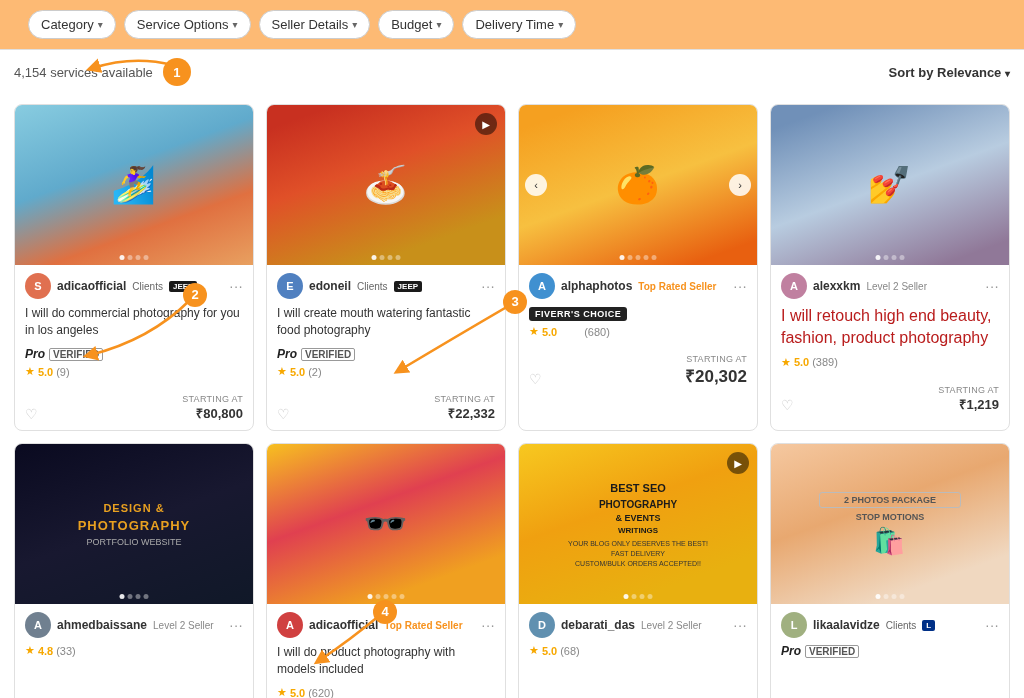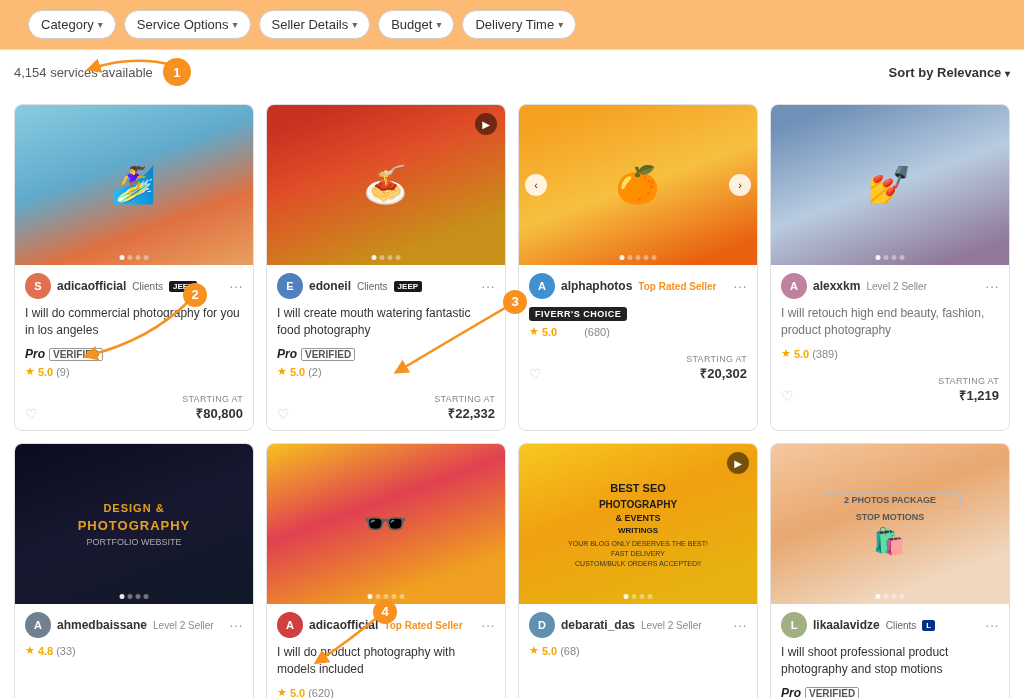--- a/index.html
+++ b/index.html
@@ -256,7 +256,7 @@
           <span style="font-size:10px;color:#888;">Level 2 Seller</span>
           <span style="margin-left:auto;color:#999;cursor:pointer;font-size:14px;">···</span>
         </div>
-        <div style="font-size:12px;color:#737373;line-height:1.4;margin-bottom:6px;min-height:36px;cursor:pointer;">I will retouch high end beauty, fashion, product photography</div>
+        <div style="font-size:16px;color:#b91c1c;line-height:1.4;margin-bottom:6px;min-height:36px;cursor:pointer;">I will retouch high end beauty, fashion, product photography</div>
 
         <div style="display:flex;align-items:center;gap:3px;font-size:11px;color:#f7a800;margin-bottom:4px;">
           <span>★</span>

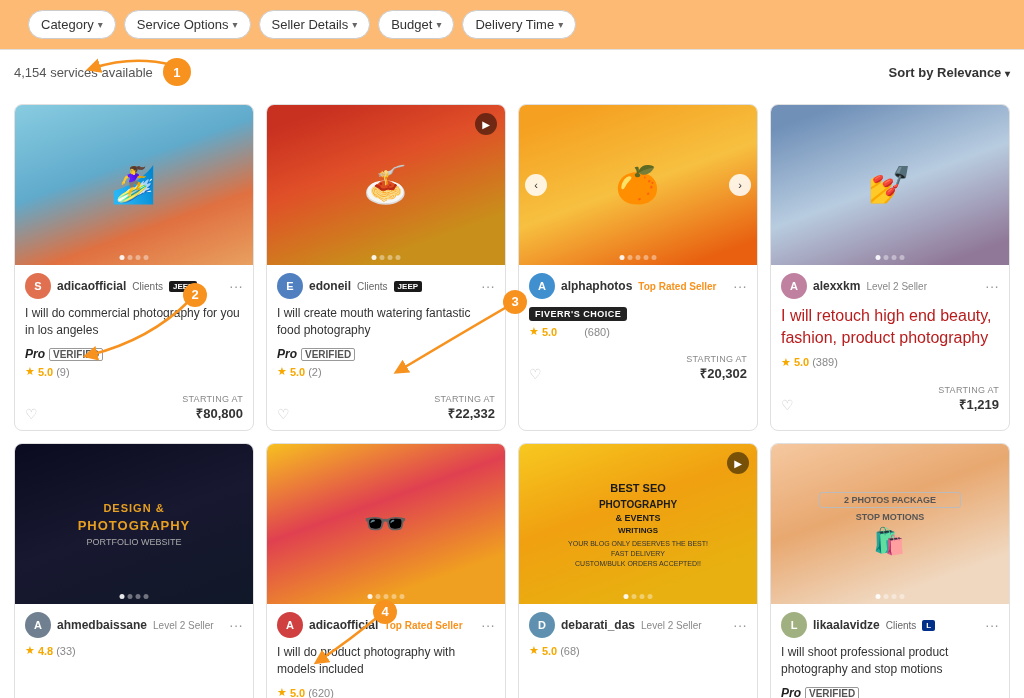--- a/index.html
+++ b/index.html
@@ -233,7 +233,7 @@
         <span style="font-size:14px;color:#ccc;cursor:pointer;">♡</span>
         <div style="text-align:right;">
           <div style="font-size:9px;color:#888;text-transform:uppercase;letter-spacing:0.3px;">STARTING AT</div>
-          <div style="font-size:13px;font-weight:700;color:#333;">₹20,302</div>
+          <div style="font-size:17px;font-weight:700;color:#333;">₹20,302</div>
         </div>
       </div>
     </div>

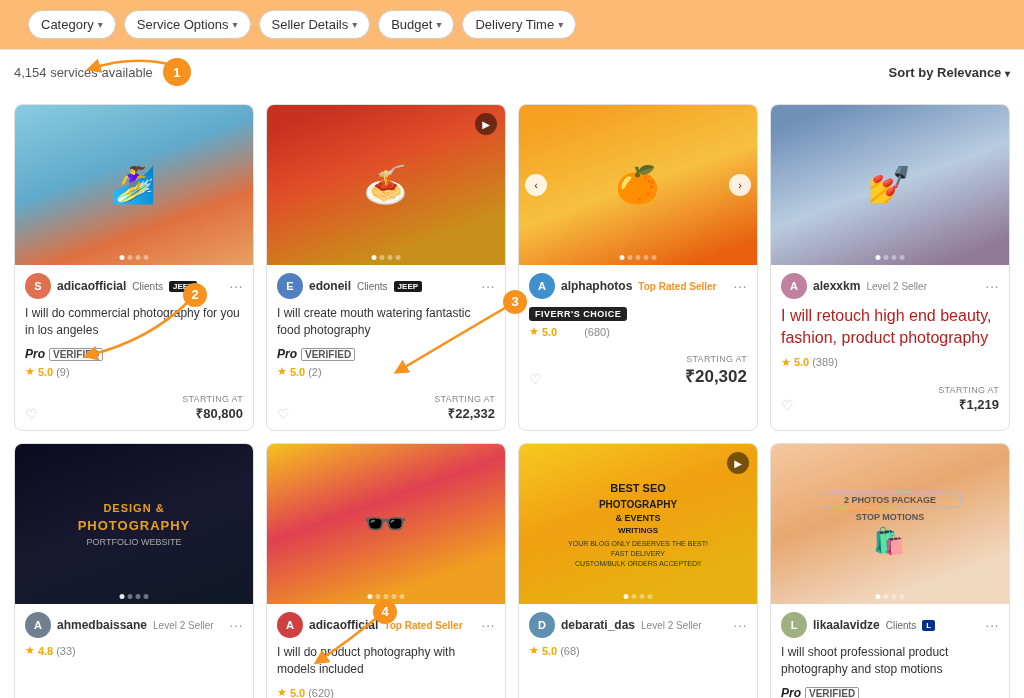--- a/index.html
+++ b/index.html
@@ -395,7 +395,6 @@
     <span style="background:#003087;border-radius:2px;padding:1px 4px;font-size:8px;color:#fff;font-weight:700;">L</span>
           <span style="margin-left:auto;color:#999;cursor:pointer;font-size:14px;">···</span>
         </div>
-        <div style="font-size:12px;color:#333;line-height:1.4;margin-bottom:6px;min-height:36px;cursor:pointer;">I will shoot professional product photography and stop motions</div>
         <div style="display:flex;align-items:center;gap:4px;margin-bottom:4px;">
       <span style="font-style:italic;font-weight:700;color:#222;font-size:12px;"><em>Pro</em></span>
       <span style="font-size:10px;color:#555;font-weight:600;border:1px solid #999;padding:0 3px;border-radius:2px;">VERIFIED</span>

